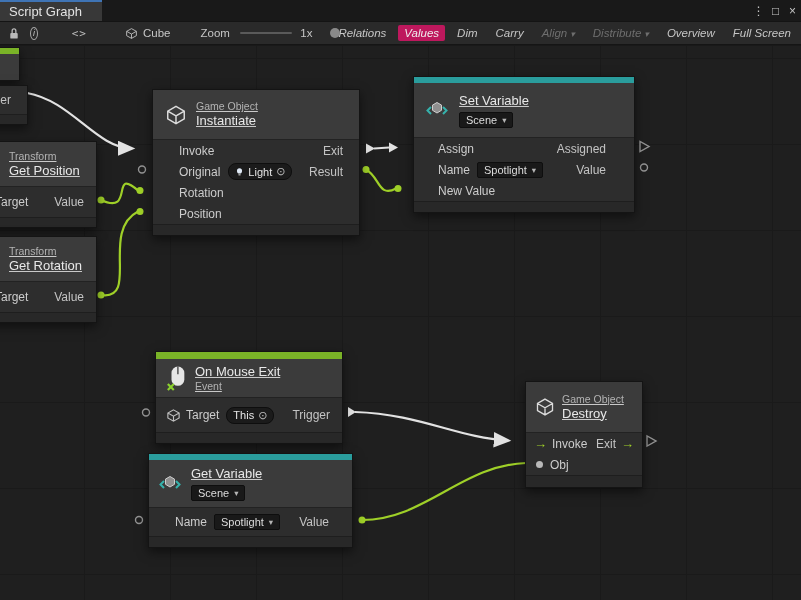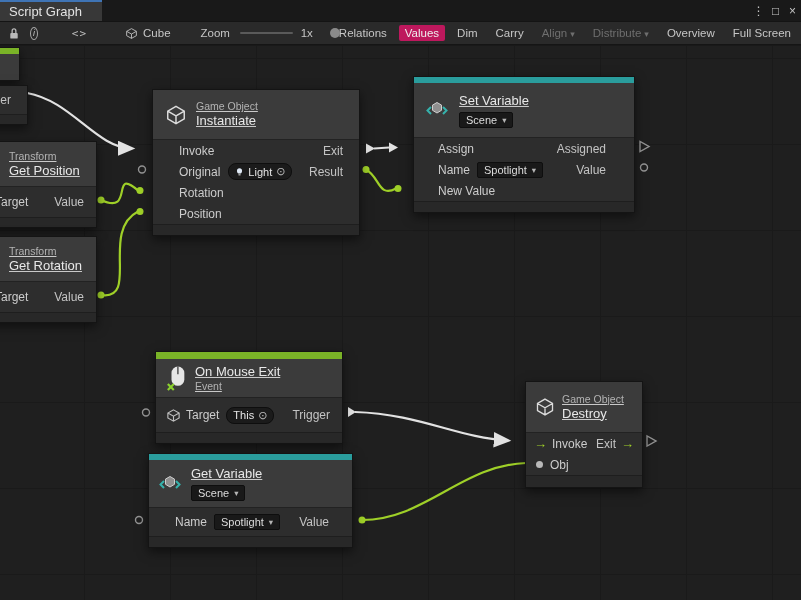--- a/index.html
+++ b/index.html
@@ -27,7 +27,7 @@
   .zoom-track { position:relative; width:100px; height:2px; background:#5a5a5a; border-radius:1px; }
   .zoom-handle { position:absolute; top:-4px; left:90px; width:10px; height:10px; border-radius:50%; background:#8a8a8a; }
   .tb-btns { display:flex; align-items:center; gap:6px; margin-left:20px; }
-  .tb-btn { padding:2px 6px; border-radius:2px; color:#c6c6c6; white-space:nowrap; cursor:default; }
+  .tb-btn { padding:2px 6px; border-radius:2px; color:#c6c6c6; white-space:nowrap; cursor:default;font-style:italic; }
   .tb-btn.active { background:#be185d; color:#eee; }
   .tb-btn.dim { color:#6e6e6e; }
   .tb-btn .caret { font-size:9px; margin-left:3px; }

